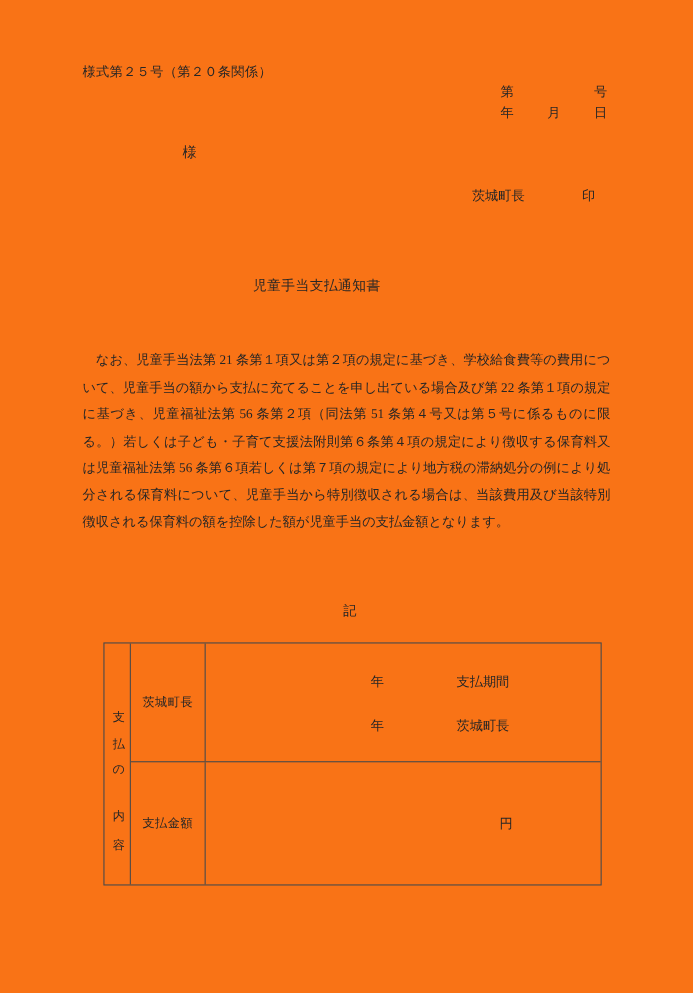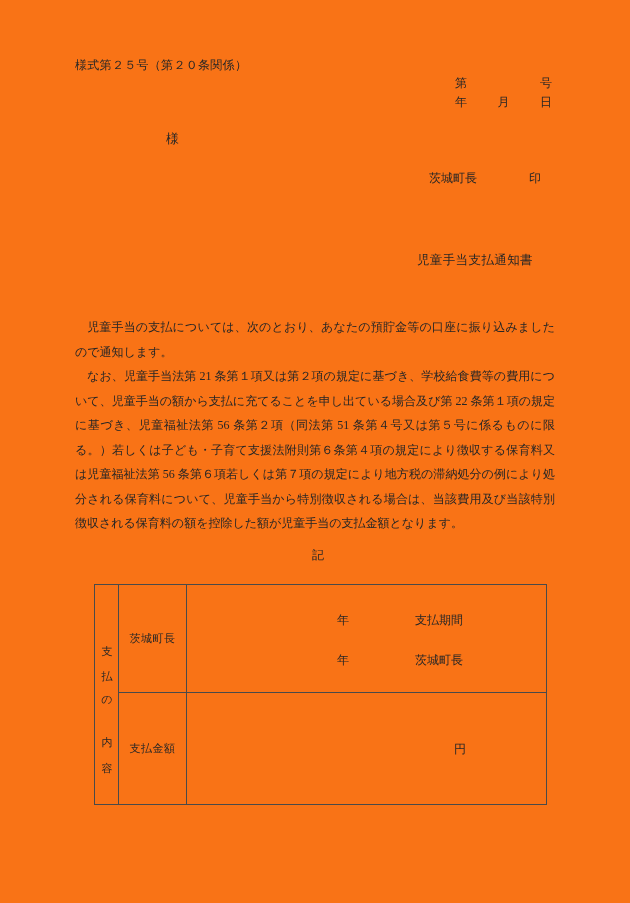--- a/index.html
+++ b/index.html
@@ -24,7 +24,7 @@
 
   .issuer { left:429px; top:170px; width:112px; display:flex; justify-content:space-between; font-size:12px; }
 
-  .doc-title { left:87px; top:252px; width:446px; text-align:right; font-size:12.5px; letter-spacing:0.4px; }
+  .doc-title { left:65px; top:252px; width:446px; text-align:center; font-size:12.5px; letter-spacing:0.4px; }
 
   .body-text { left:75px; top:315px; width:480px; font-size:12px; line-height:24.5px;
                text-align:justify; text-justify:inter-ideograph; }

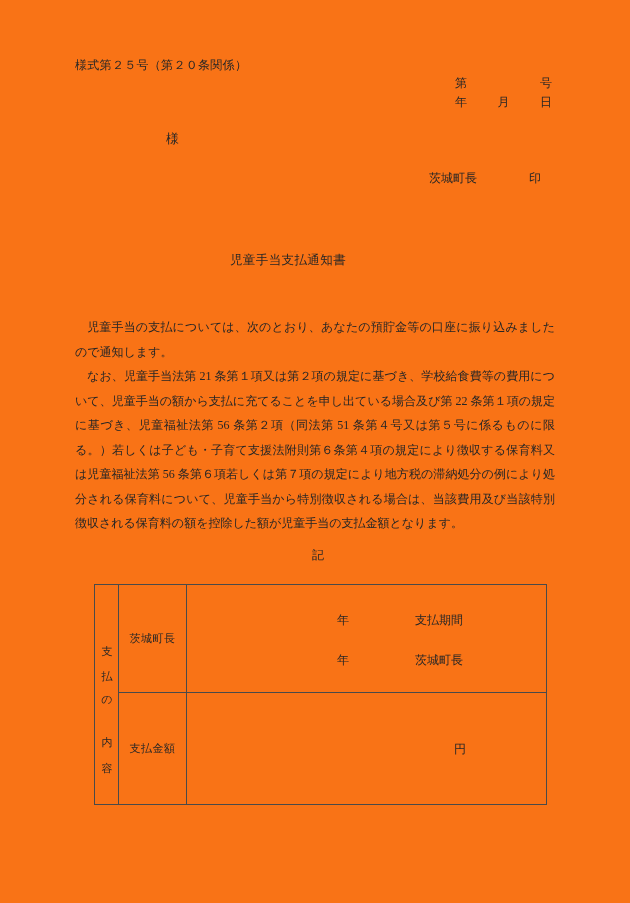--- a/index.html
+++ b/index.html
@@ -79,7 +79,6 @@
   <div class="abs doc-title">児童手当支払通知書</div>
 
   <div class="abs body-text">
-    <p>　児童手当の支払については、次のとおり、あなたの預貯金等の口座に振り込みましたので通知します。</p>
     <p>　なお、児童手当法第 21 条第１項又は第２項の規定に基づき、学校給食費等の費用について、児童手当の額から支払に充てることを申し出ている場合及び第 22 条第１項の規定に基づき、児童福祉法第 56 条第２項（同法第 51 条第４号又は第５号に係るものに限る。）若しくは子ども・子育て支援法附則第６条第４項の規定により徴収する保育料又は児童福祉法第 56 条第６項若しくは第７項の規定により地方税の滞納処分の例により処分される保育料について、児童手当から特別徴収される場合は、当該費用及び当該特別徴収される保育料の額を控除した額が児童手当の支払金額となります。</p>
   </div>
 

